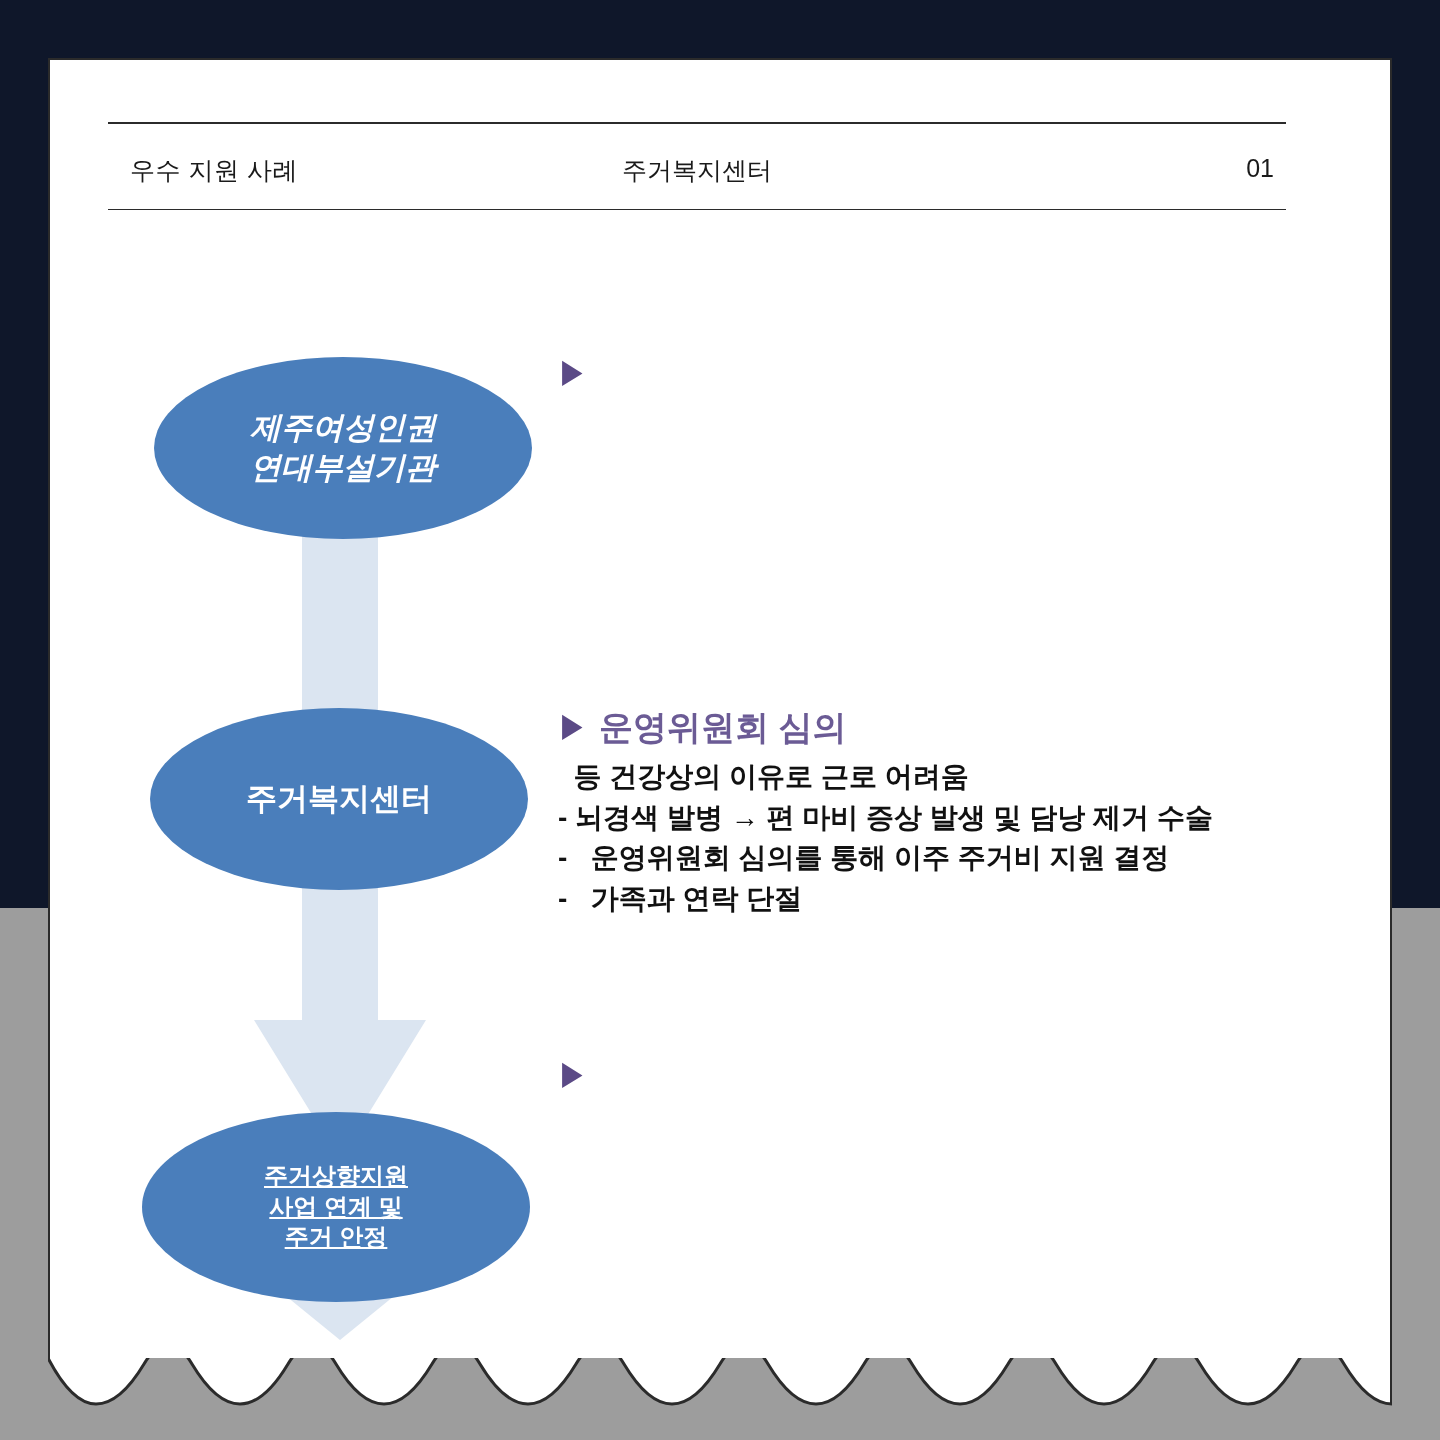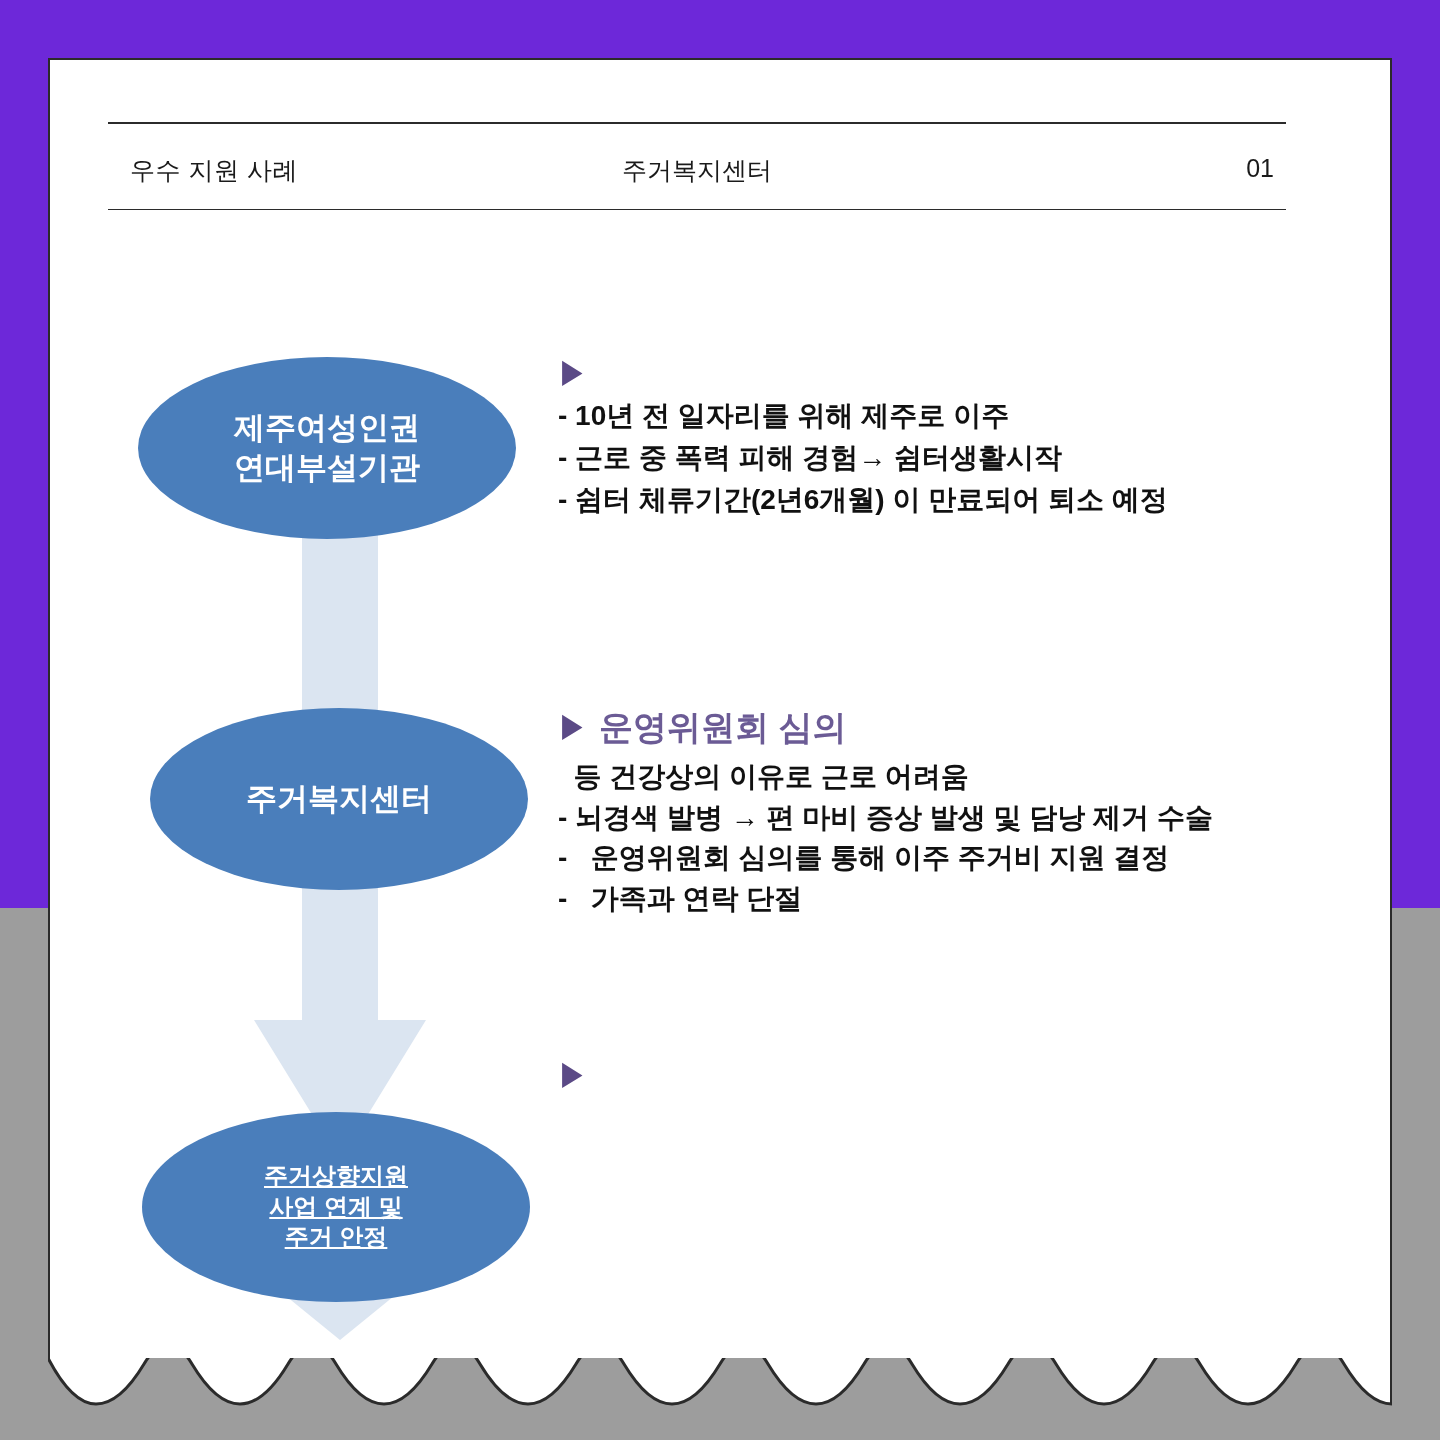--- a/index.html
+++ b/index.html
@@ -19,7 +19,7 @@
     position: relative;
     width: 1440px;
     height: 1440px;
-    background: #6d28d9;
+    background: #0f172a;
   }
   #bg-bottom {
     position: absolute;

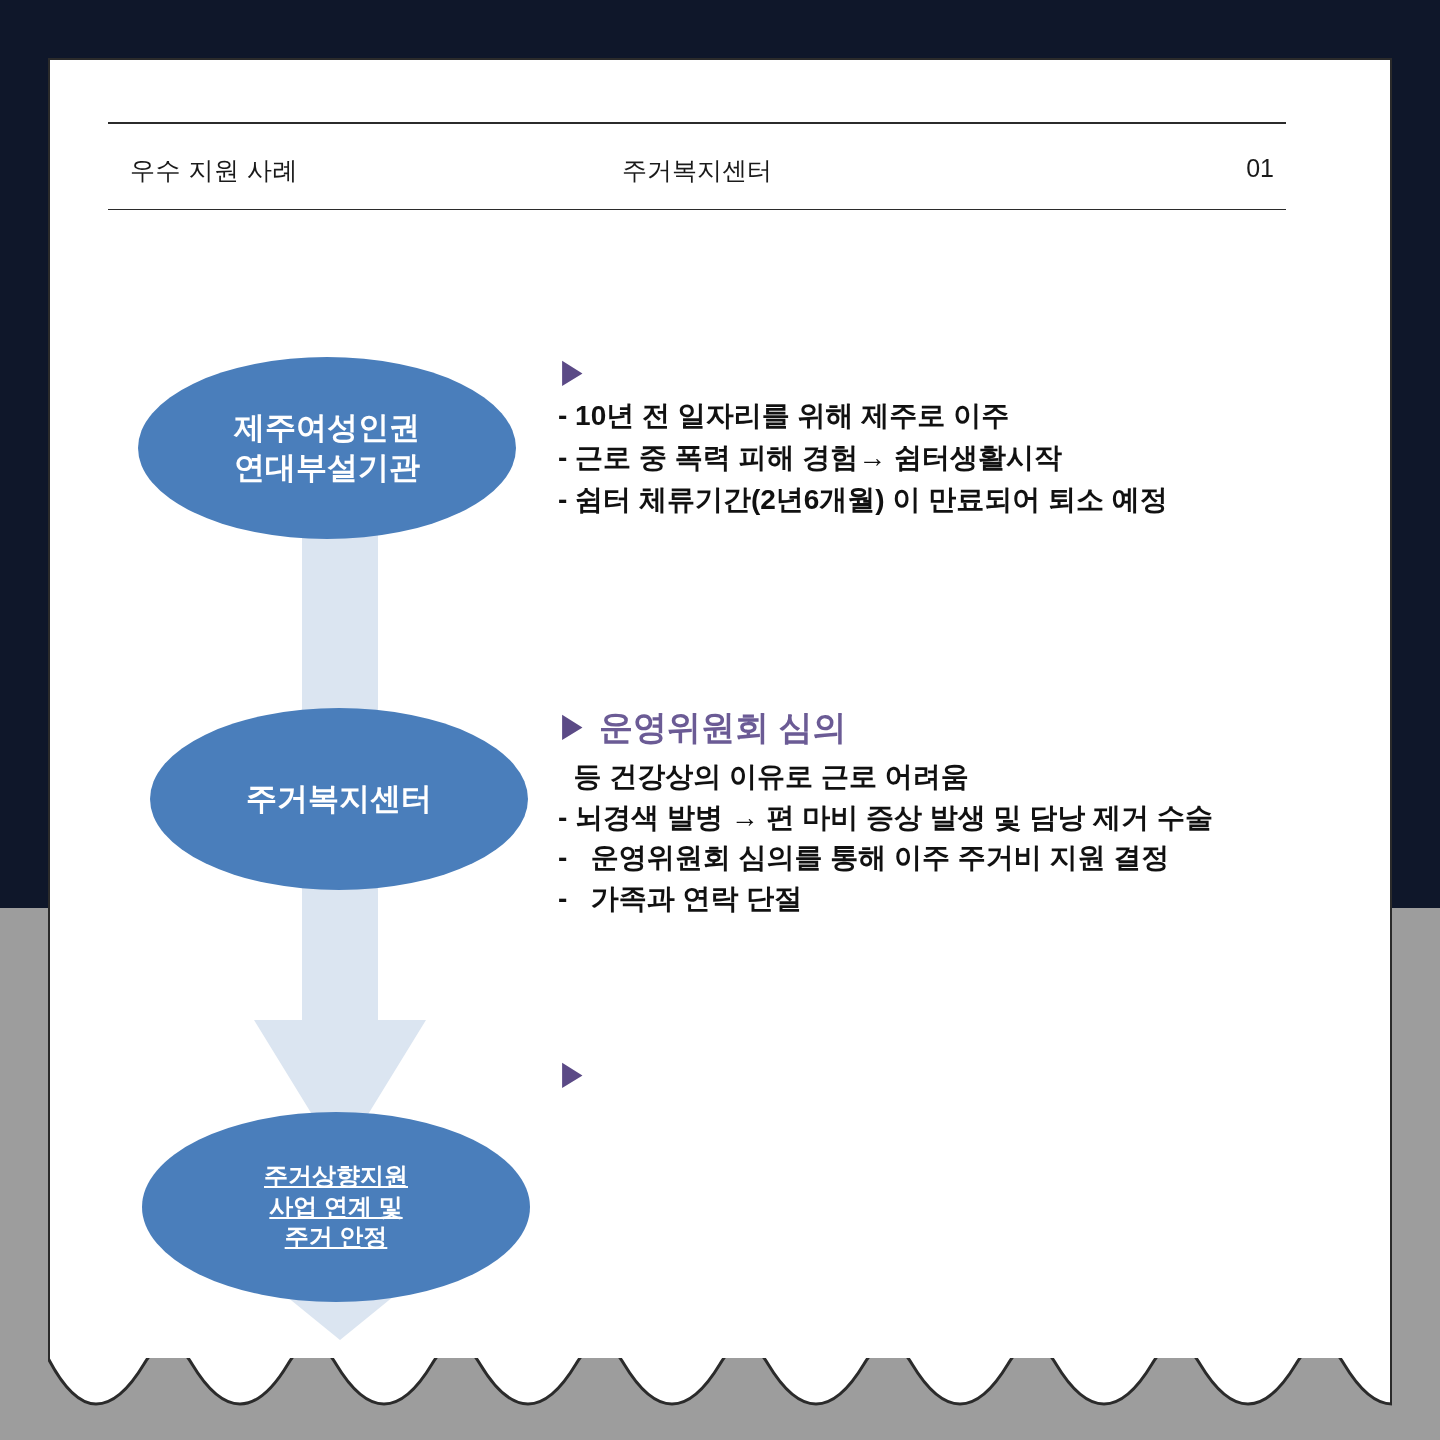--- a/index.html
+++ b/index.html
@@ -114,7 +114,7 @@
     font-size: 31px;
     box-sizing: border-box;
   }
-  #oval-1 { left: 88px; top: 297px; width: 378px; height: 182px; }
+  #oval-1 { left: 104px; top: 297px; width: 378px; height: 182px; font-style: italic; }
   #oval-2 { left: 100px; top: 648px; width: 378px; height: 182px; }
   #oval-3 { left: 92px; top: 1052px; width: 388px; height: 190px; font-size: 24px; text-decoration: underline; }
 

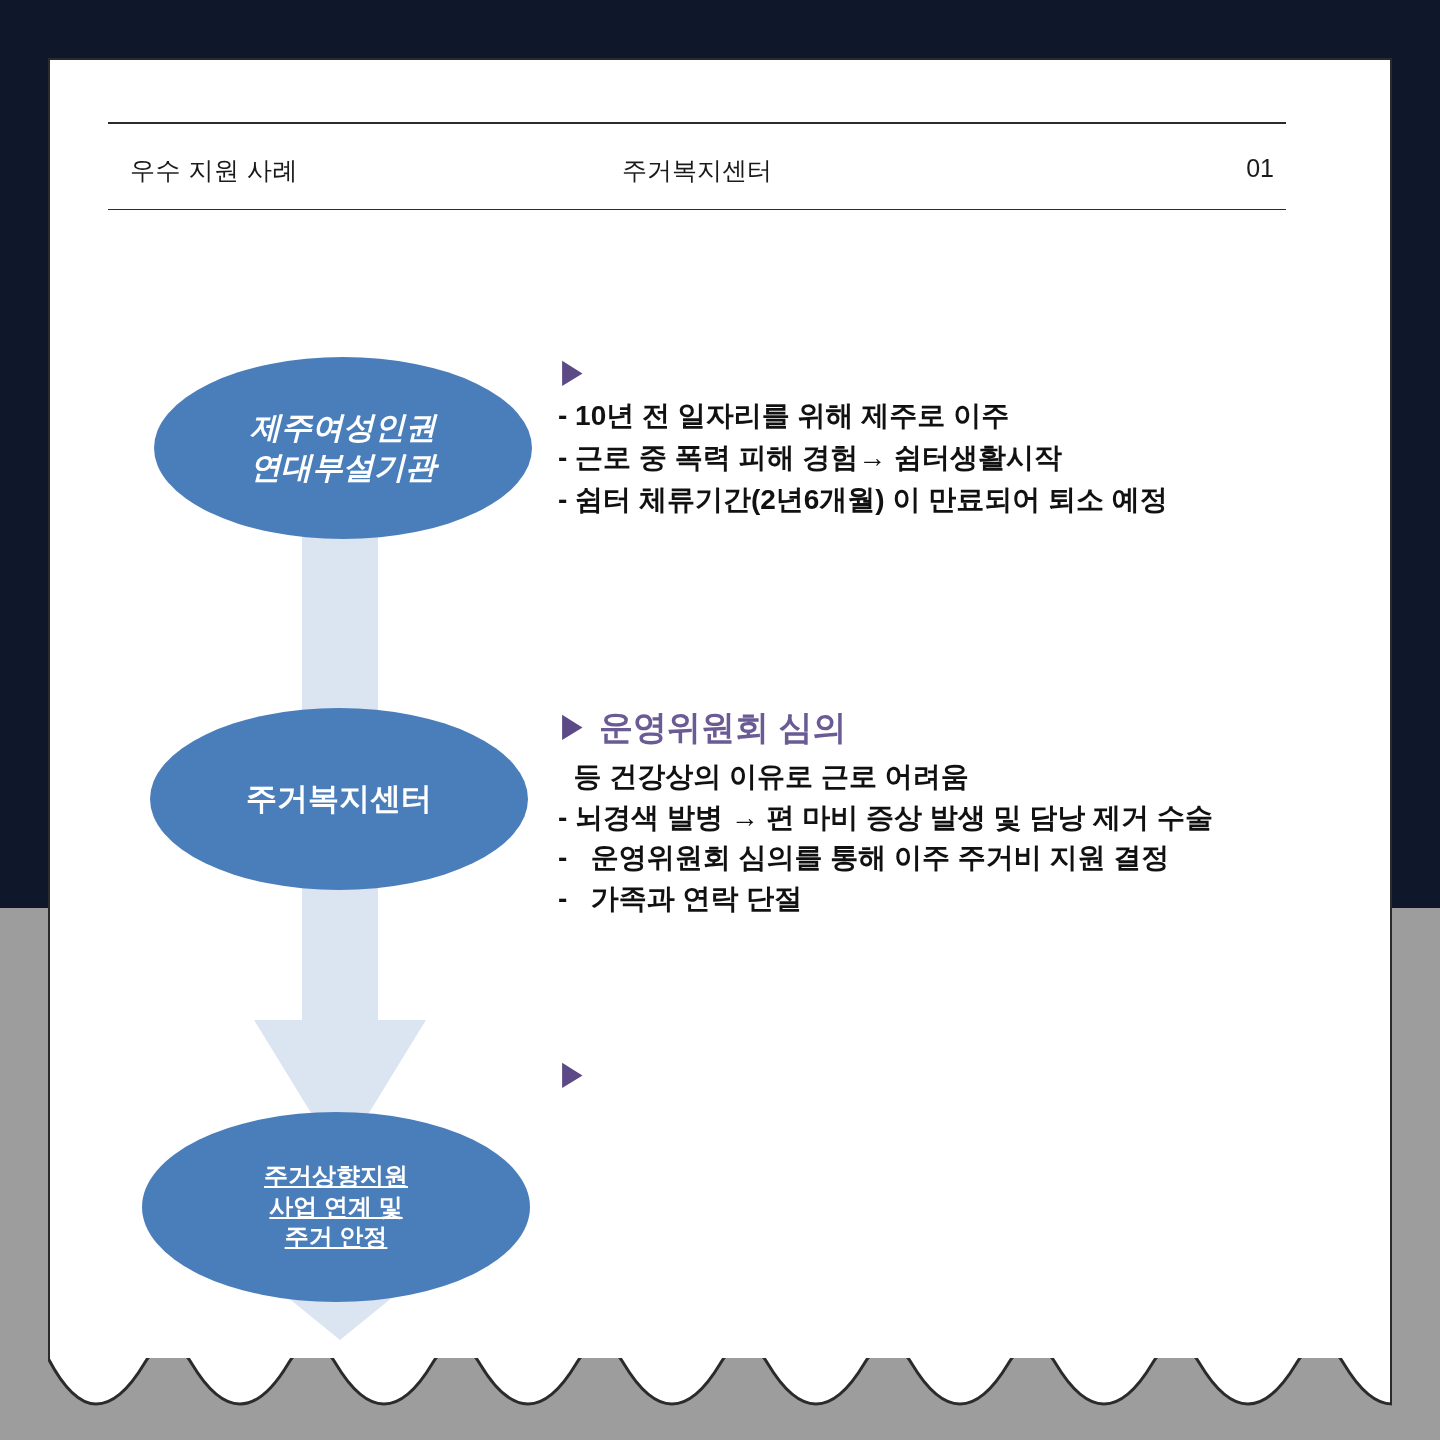--- a/index.html
+++ b/index.html
@@ -191,11 +191,6 @@
     <div class="block" id="block-1">
       <div class="blk-title">
         <span class="tri">▶</span>
-      </div>
-      <div class="blk-lines">
-        <div class="ln">- 10년 전 일자리를 위해 제주로 이주</div>
-        <div class="ln">- 근로 중 폭력 피해 경험→ 쉼터생활시작</div>
-        <div class="ln">- 쉼터 체류기간(2년6개월) 이 만료되어 퇴소 예정</div>
       </div>
     </div>
 

